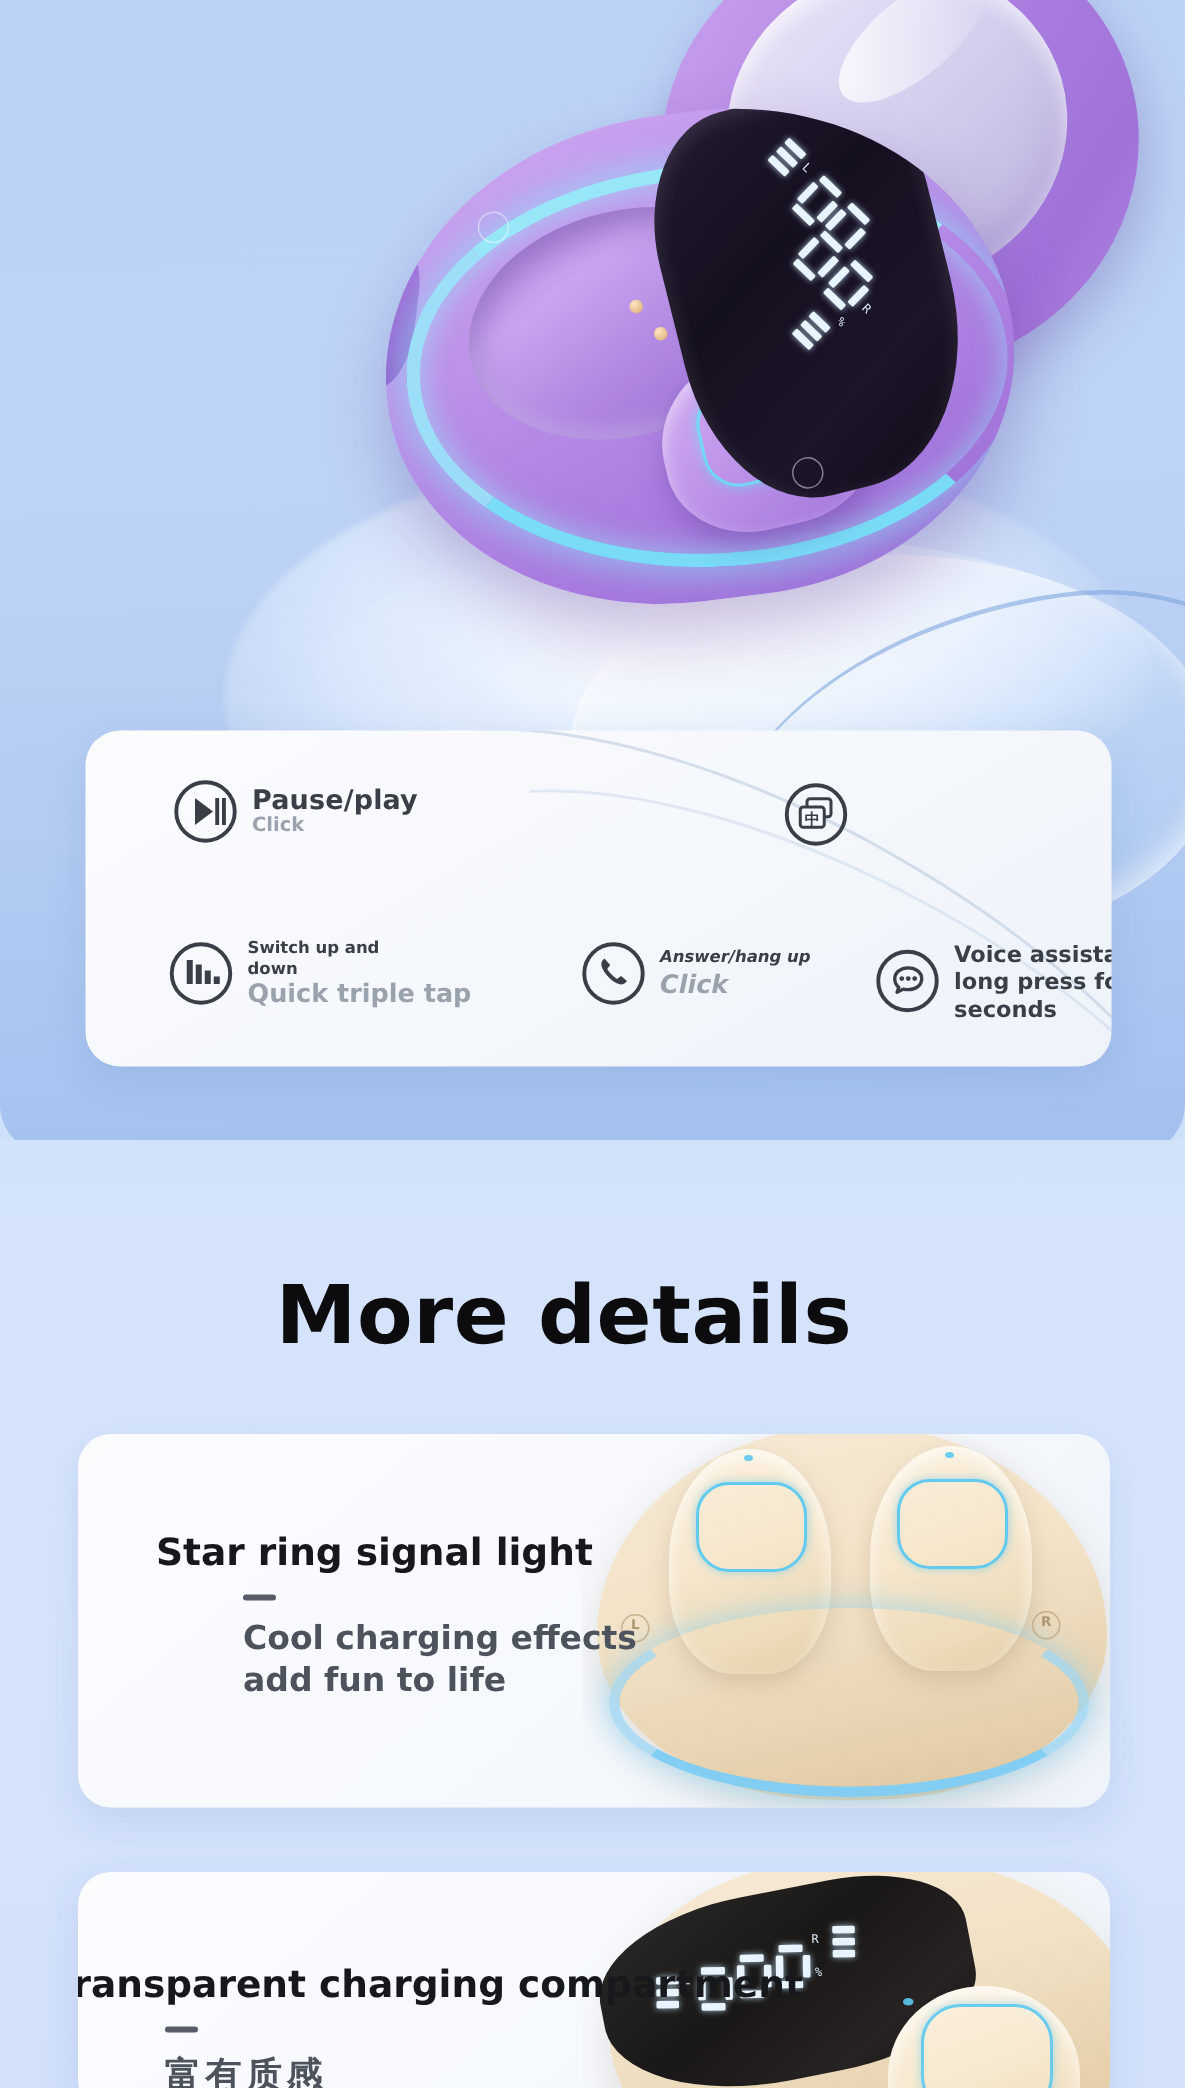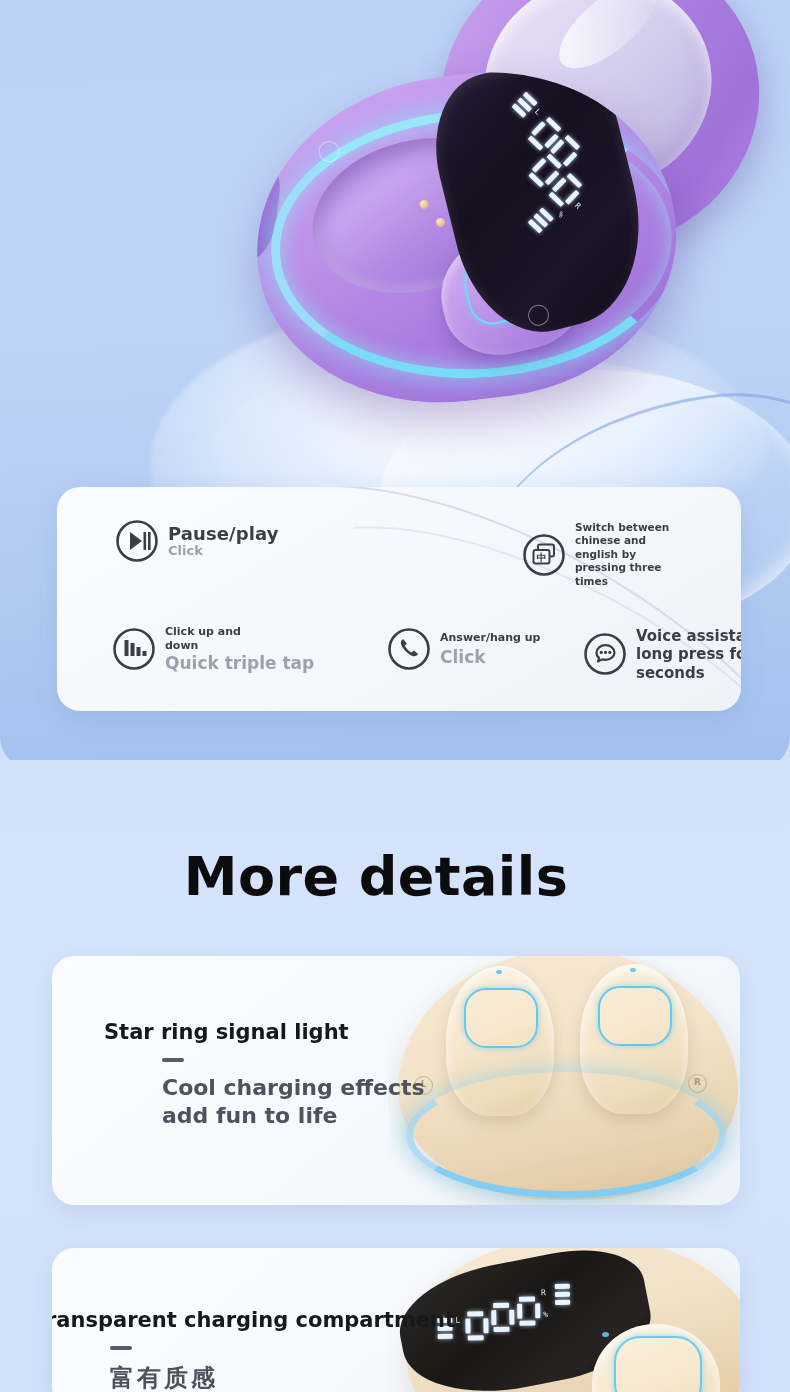--- a/index.html
+++ b/index.html
@@ -342,9 +342,6 @@
             <rect x="11.5" y="17" width="16" height="13.5" rx="2" fill="#f5f8fc" stroke="#3a3f47" stroke-width="2"></rect>
             <text x="19.5" y="28" font-family="DejaVu Sans, sans-serif" font-size="10" font-weight="700" fill="#3a3f47" text-anchor="middle">中</text>
           </svg>
-        </span>
-        <span class="ftext">
-          <span class="f-tiny" style="white-space:normal;width:112px;">Switch between chinese and english by pressing three times</span>
         </span>
       </div>
 

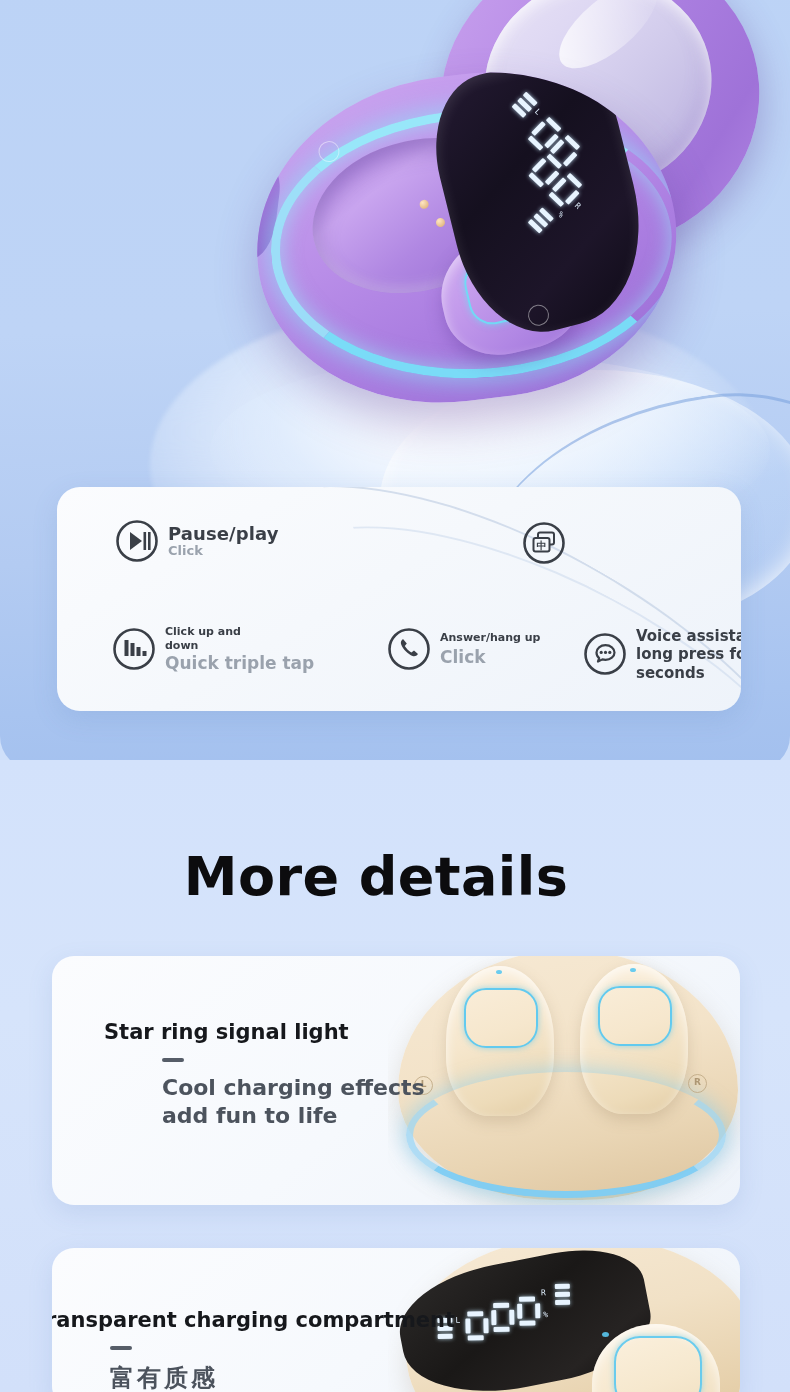--- a/index.html
+++ b/index.html
@@ -356,7 +356,7 @@
           </svg>
         </span>
         <span class="ftext">
-          <span class="f-dark-sm" style="white-space:normal;width:104px;">Click up and down</span>
+          <span class="f-dark-sm" style="white-space:normal;width:104px;">Switch up and down</span>
           <span class="f-grey-big" style="margin-top:1px;">Quick triple tap</span>
         </span>
       </div>

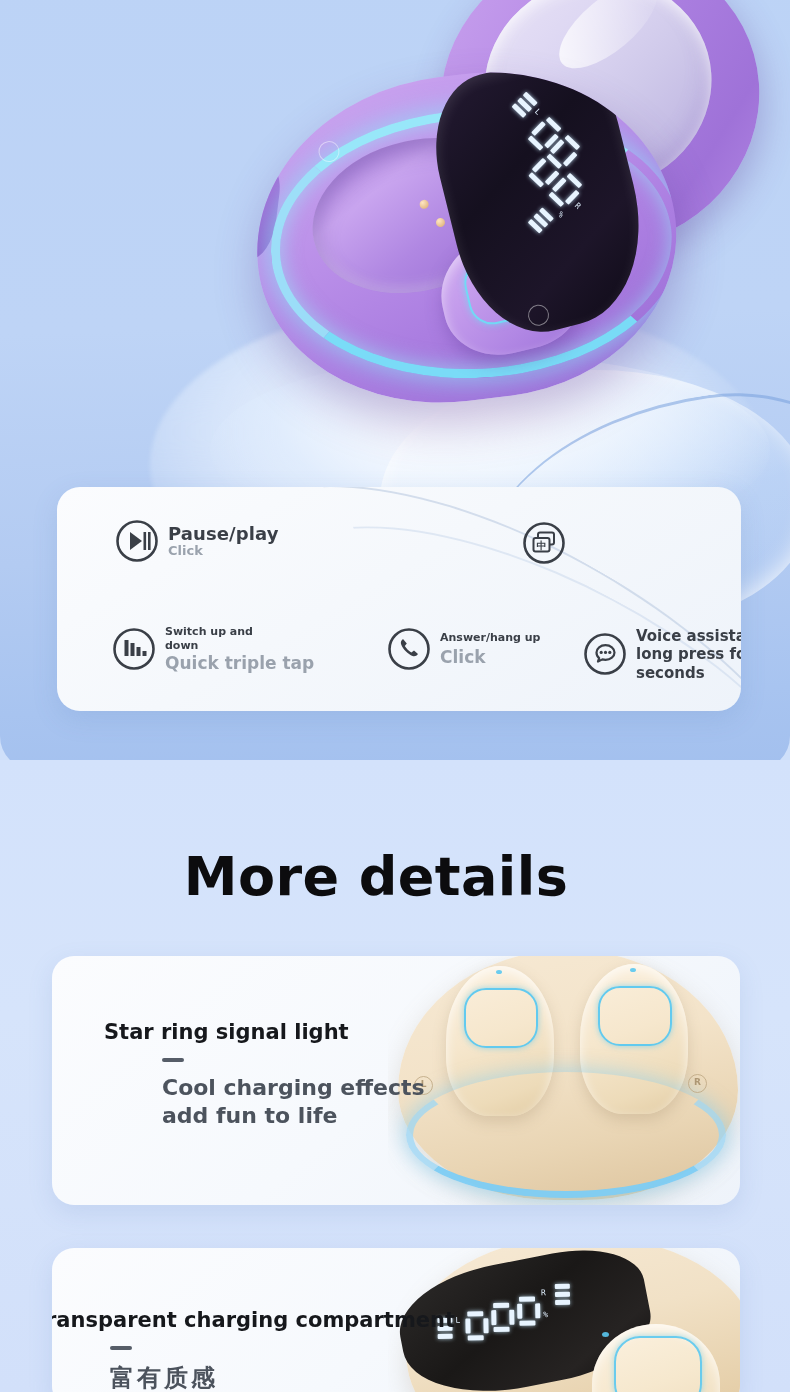--- a/index.html
+++ b/index.html
@@ -361,7 +361,7 @@
         </span>
       </div>
 
-      <div class="feat" style="left:330px;top:140px;">
+      <div class="feat" style="left:330px;top:140px;font-style:italic;">
         <span class="ficon">
           <svg width="44" height="44" viewBox="0 0 44 44">
             <circle cx="22" cy="22" r="19.5" fill="none" stroke="#3a3f47" stroke-width="2.6"></circle>

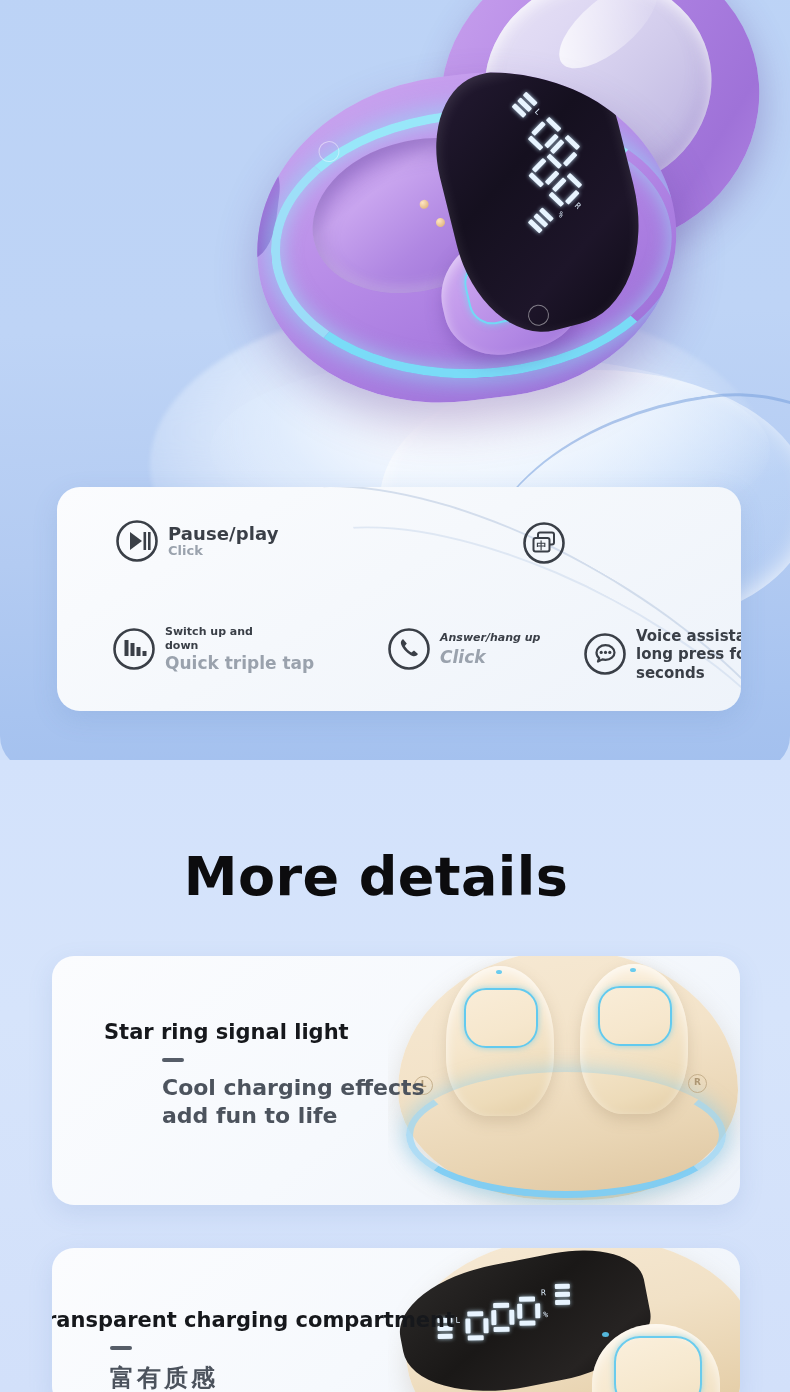--- a/index.html
+++ b/index.html
@@ -179,7 +179,7 @@
   .dcard.c1{top:956px;height:249px;}
   .dcard.c2{top:1248px;height:160px;}
   .dtext{position:absolute;left:0;width:360px;padding:0 0 0 0;}
-  .d-title{font-size:21px;font-weight:700;color:#16181c;white-space:nowrap;}
+  .d-title{font-size:25px;font-weight:700;color:#16181c;white-space:nowrap;}
   .d-rule{width:22px;height:4px;background:#565d68;border-radius:2px;margin:14px 0 0 58px;}
   .d-sub{font-size:22px;font-weight:700;color:#4c535d;line-height:1.28;margin-left:58px;margin-top:12px;}
   .d-sub-cn{font-size:24px;font-weight:700;color:#4c535d;margin-left:58px;margin-top:12px;letter-spacing:3px;}

